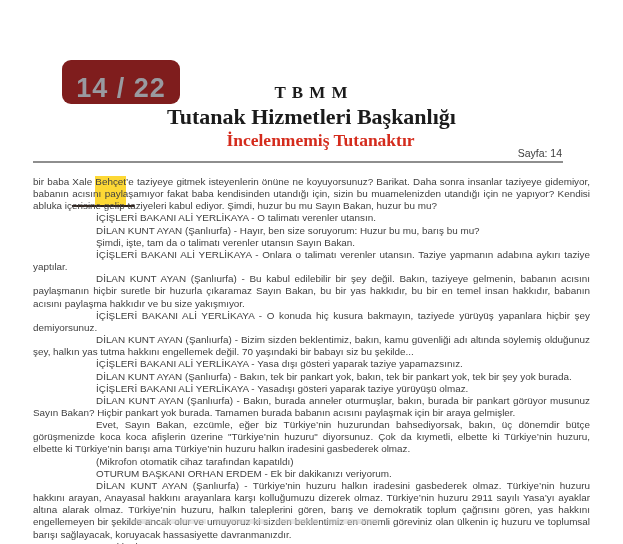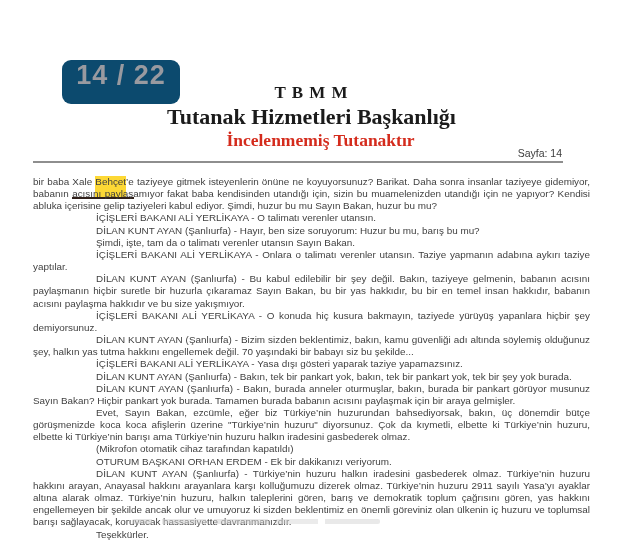--- a/index.html
+++ b/index.html
@@ -19,8 +19,8 @@
   .page-badge{
     position:absolute;left:62px;top:60px;
     width:118px;height:44px;
-    background:#0c4a6e;border-radius:9px;
-    display:flex;align-items:flex-start;justify-content:center;
+    background:#7f1d1d;border-radius:9px;
+    display:flex;align-items:flex-end;justify-content:center;
     font-size:27px;font-weight:600;letter-spacing:1px;
     color:#999aa0;
   }

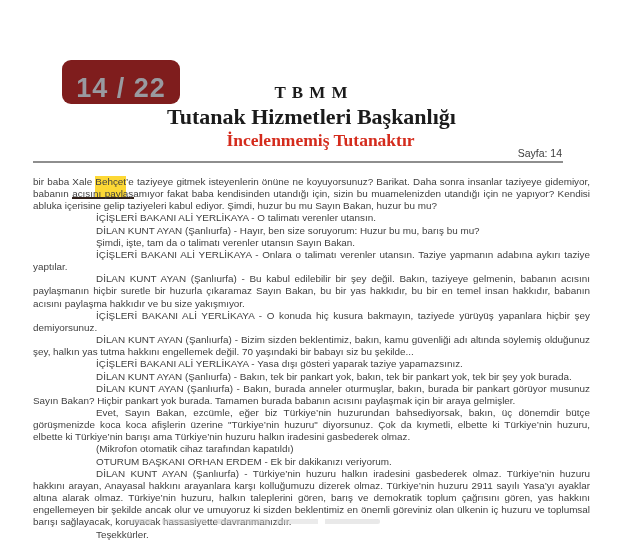--- a/index.html
+++ b/index.html
@@ -52,7 +52,7 @@
   .opening{text-indent:0;}
   .name-underline{
     border-bottom:2.5px solid var(--underline-dark);
-    padding-bottom:10px;
+    padding-bottom:18px;
   }
   .term-highlight{
     background:var(--highlight-yellow);

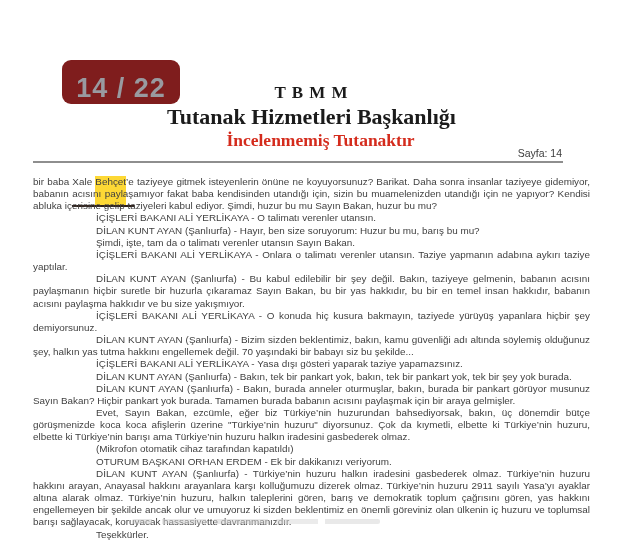--- a/index.html
+++ b/index.html
@@ -98,6 +98,7 @@
     <p class="para">DİLAN KUNT AYAN (Şanlıurfa) - Bizim sizden beklentimiz, bakın, kamu güvenliği adı altında söylemiş olduğunuz şey, halkın yas tutma hakkını engellemek değil. 70 yaşındaki bir babayı siz bu şekilde...</p>
     <p class="para">İÇİŞLERİ BAKANI ALİ YERLİKAYA - Yasa dışı gösteri yaparak taziye yapamazsınız.</p>
     <p class="para">DİLAN KUNT AYAN (Şanlıurfa) - Bakın, tek bir pankart yok, bakın, tek bir pankart yok, tek bir şey yok burada.</p>
+    <p class="para">İÇİŞLERİ BAKANI ALİ YERLİKAYA - Yasadışı gösteri yaparak taziye yürüyüşü olmaz.</p>
     <p class="para">DİLAN KUNT AYAN (Şanlıurfa) - Bakın, burada anneler oturmuşlar, bakın, burada bir pankart görüyor musunuz Sayın Bakan? Hiçbir pankart yok burada. Tamamen burada babanın acısını paylaşmak için bir araya gelmişler.</p>
     <p class="para">Evet, Sayın Bakan, ezcümle, eğer biz Türkiye’nin huzurundan bahsediyorsak, bakın, üç dönemdir bütçe görüşmenizde koca koca afişlerin üzerine "Türkiye’nin huzuru" diyorsunuz. Çok da kıymetli, elbette ki Türkiye’nin huzuru, elbette ki Türkiye’nin barışı ama Türkiye’nin huzuru halkın iradesini gasbederek olmaz.</p>
     <p class="para">(Mikrofon otomatik cihaz tarafından kapatıldı)</p>

